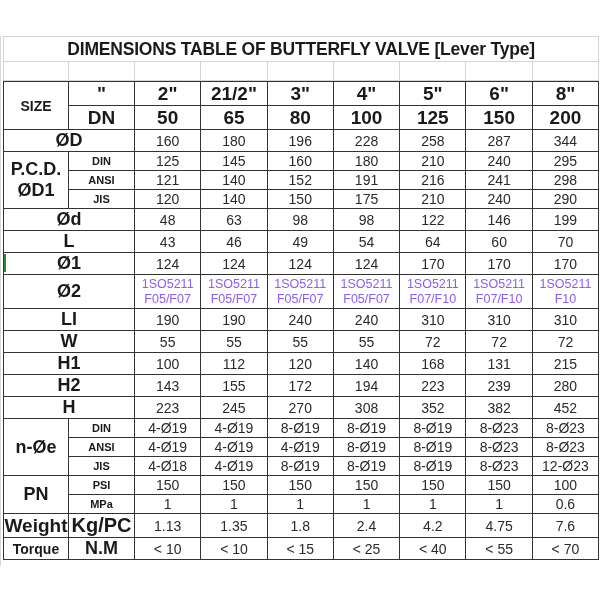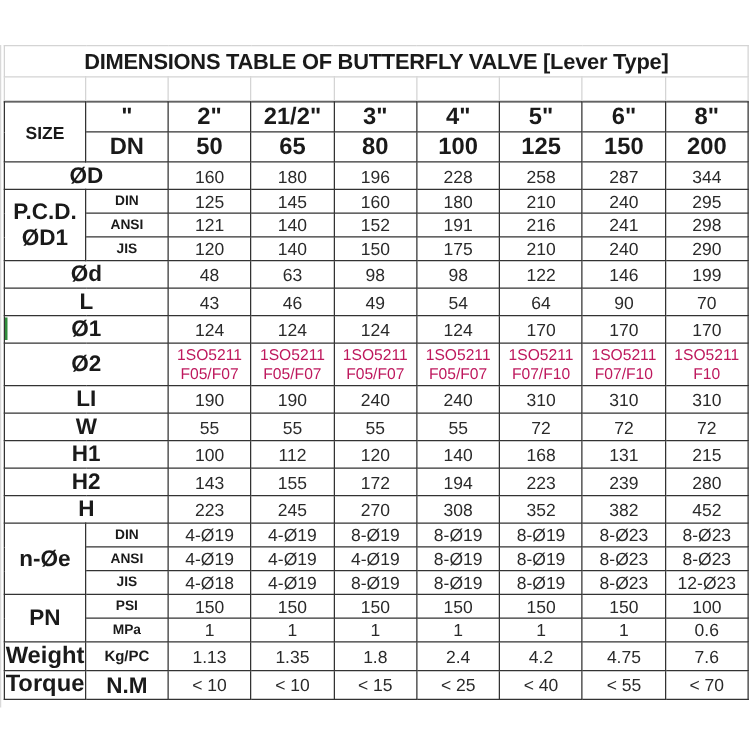--- a/index.html
+++ b/index.html
@@ -160,7 +160,7 @@
     <td class="val">49</td>
     <td class="val">54</td>
     <td class="val">64</td>
-    <td class="val">90</td>
+    <td class="val">60</td>
     <td class="val">70</td>
   </tr>
 

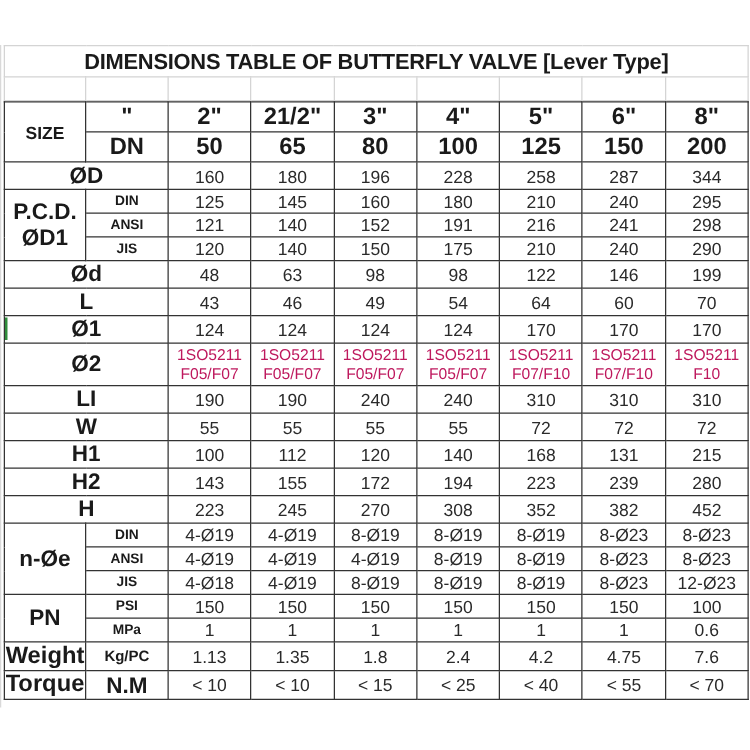--- a/index.html
+++ b/index.html
@@ -19,7 +19,7 @@
   .r22 td { height:21px; }
   .r23 td { height:22px; }
   .r33 td { height:33px;text-align:center; }
-  .iso { font-size:12.5px; line-height:15px; white-space:normal; color:#be185d; }
+  .iso { font-size:12.5px; line-height:15px; white-space:normal; color:#8b5cf6; }
   .green-mark { position:absolute; left:4px; top:254px; width:2px; height:18px; background:#2e8b3a; }
   .gridline-left { position:absolute; left:0; top:36px; width:1px; height:530px; background:#d9d9d9; }
 </style>

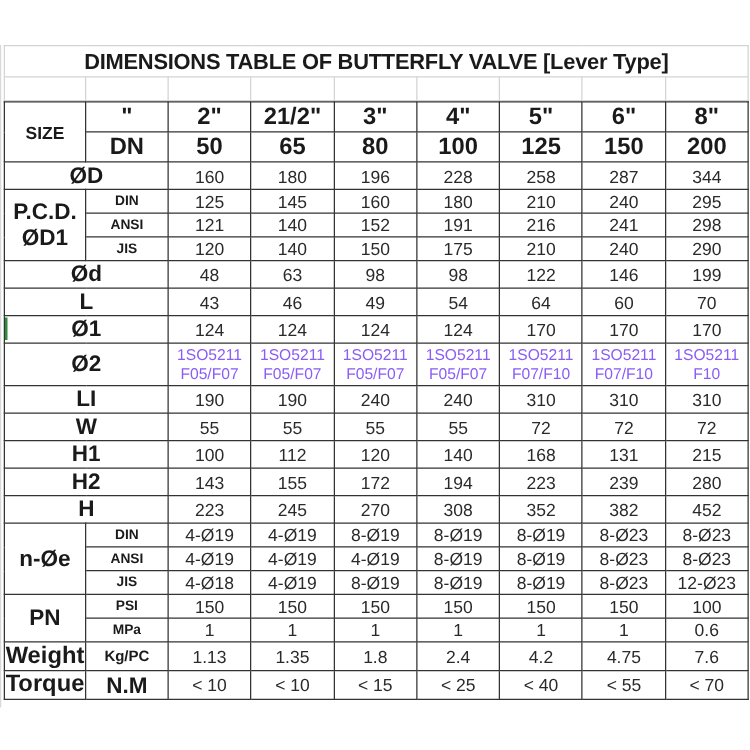--- a/index.html
+++ b/index.html
@@ -318,7 +318,7 @@
 
   <tr class="r23">
     <td class="lbl" style="font-size:19px">Weight</td>
-    <td class="sub" style="font-size:12px">Kg/PC</td>
+    <td class="sub" style="font-size:20px">Kg/PC</td>
     <td class="val">1.13</td>
     <td class="val">1.35</td>
     <td class="val">1.8</td>

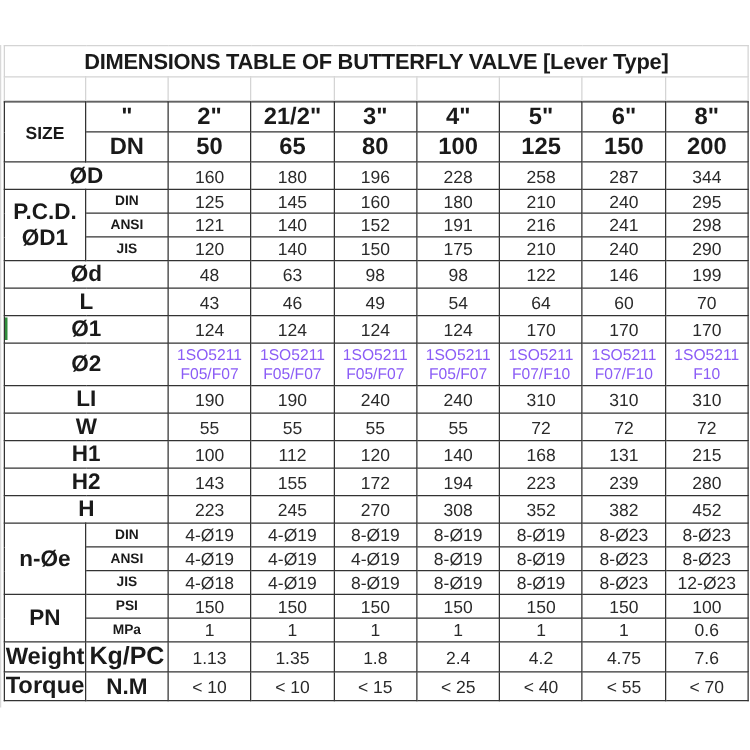--- a/index.html
+++ b/index.html
@@ -329,7 +329,7 @@
   </tr>
 
   <tr class="r22">
-    <td class="lbl" style="font-size:19px">Torque</td>
+    <td class="lbl" style="font-size:14px">Torque</td>
     <td class="sub" style="font-size:18px">N.M</td>
     <td class="val">&lt; 10</td>
     <td class="val">&lt; 10</td>

